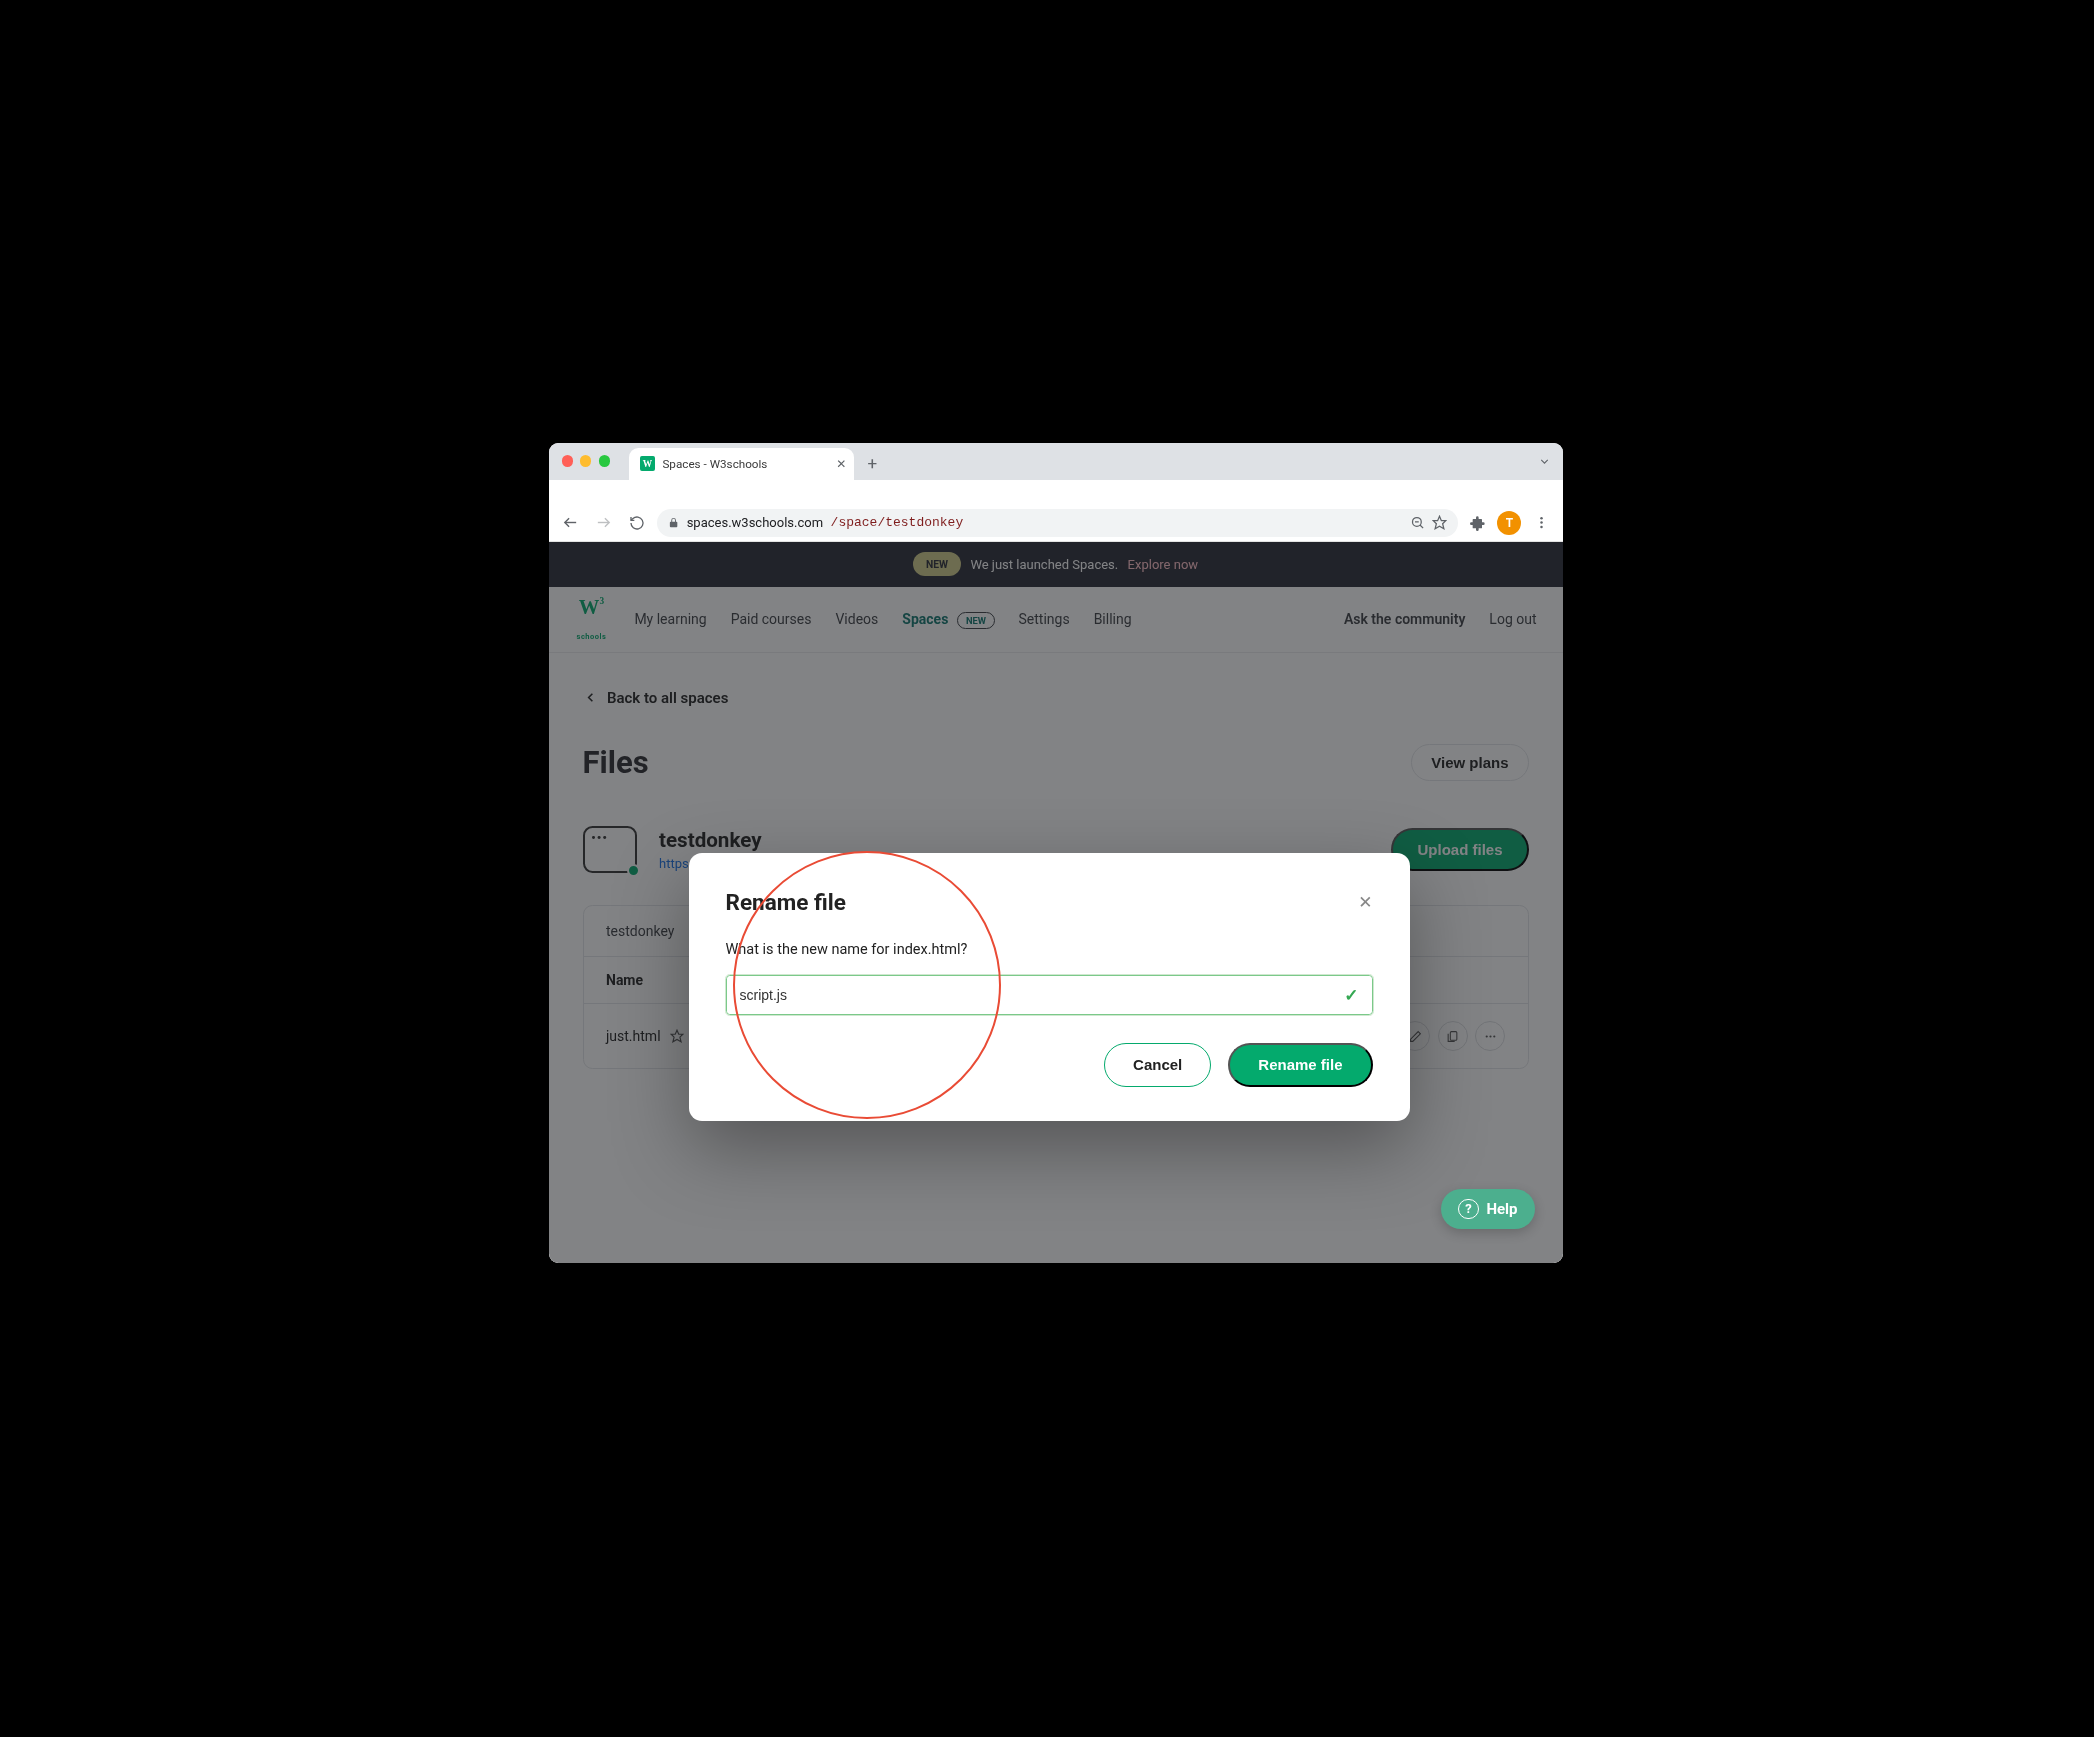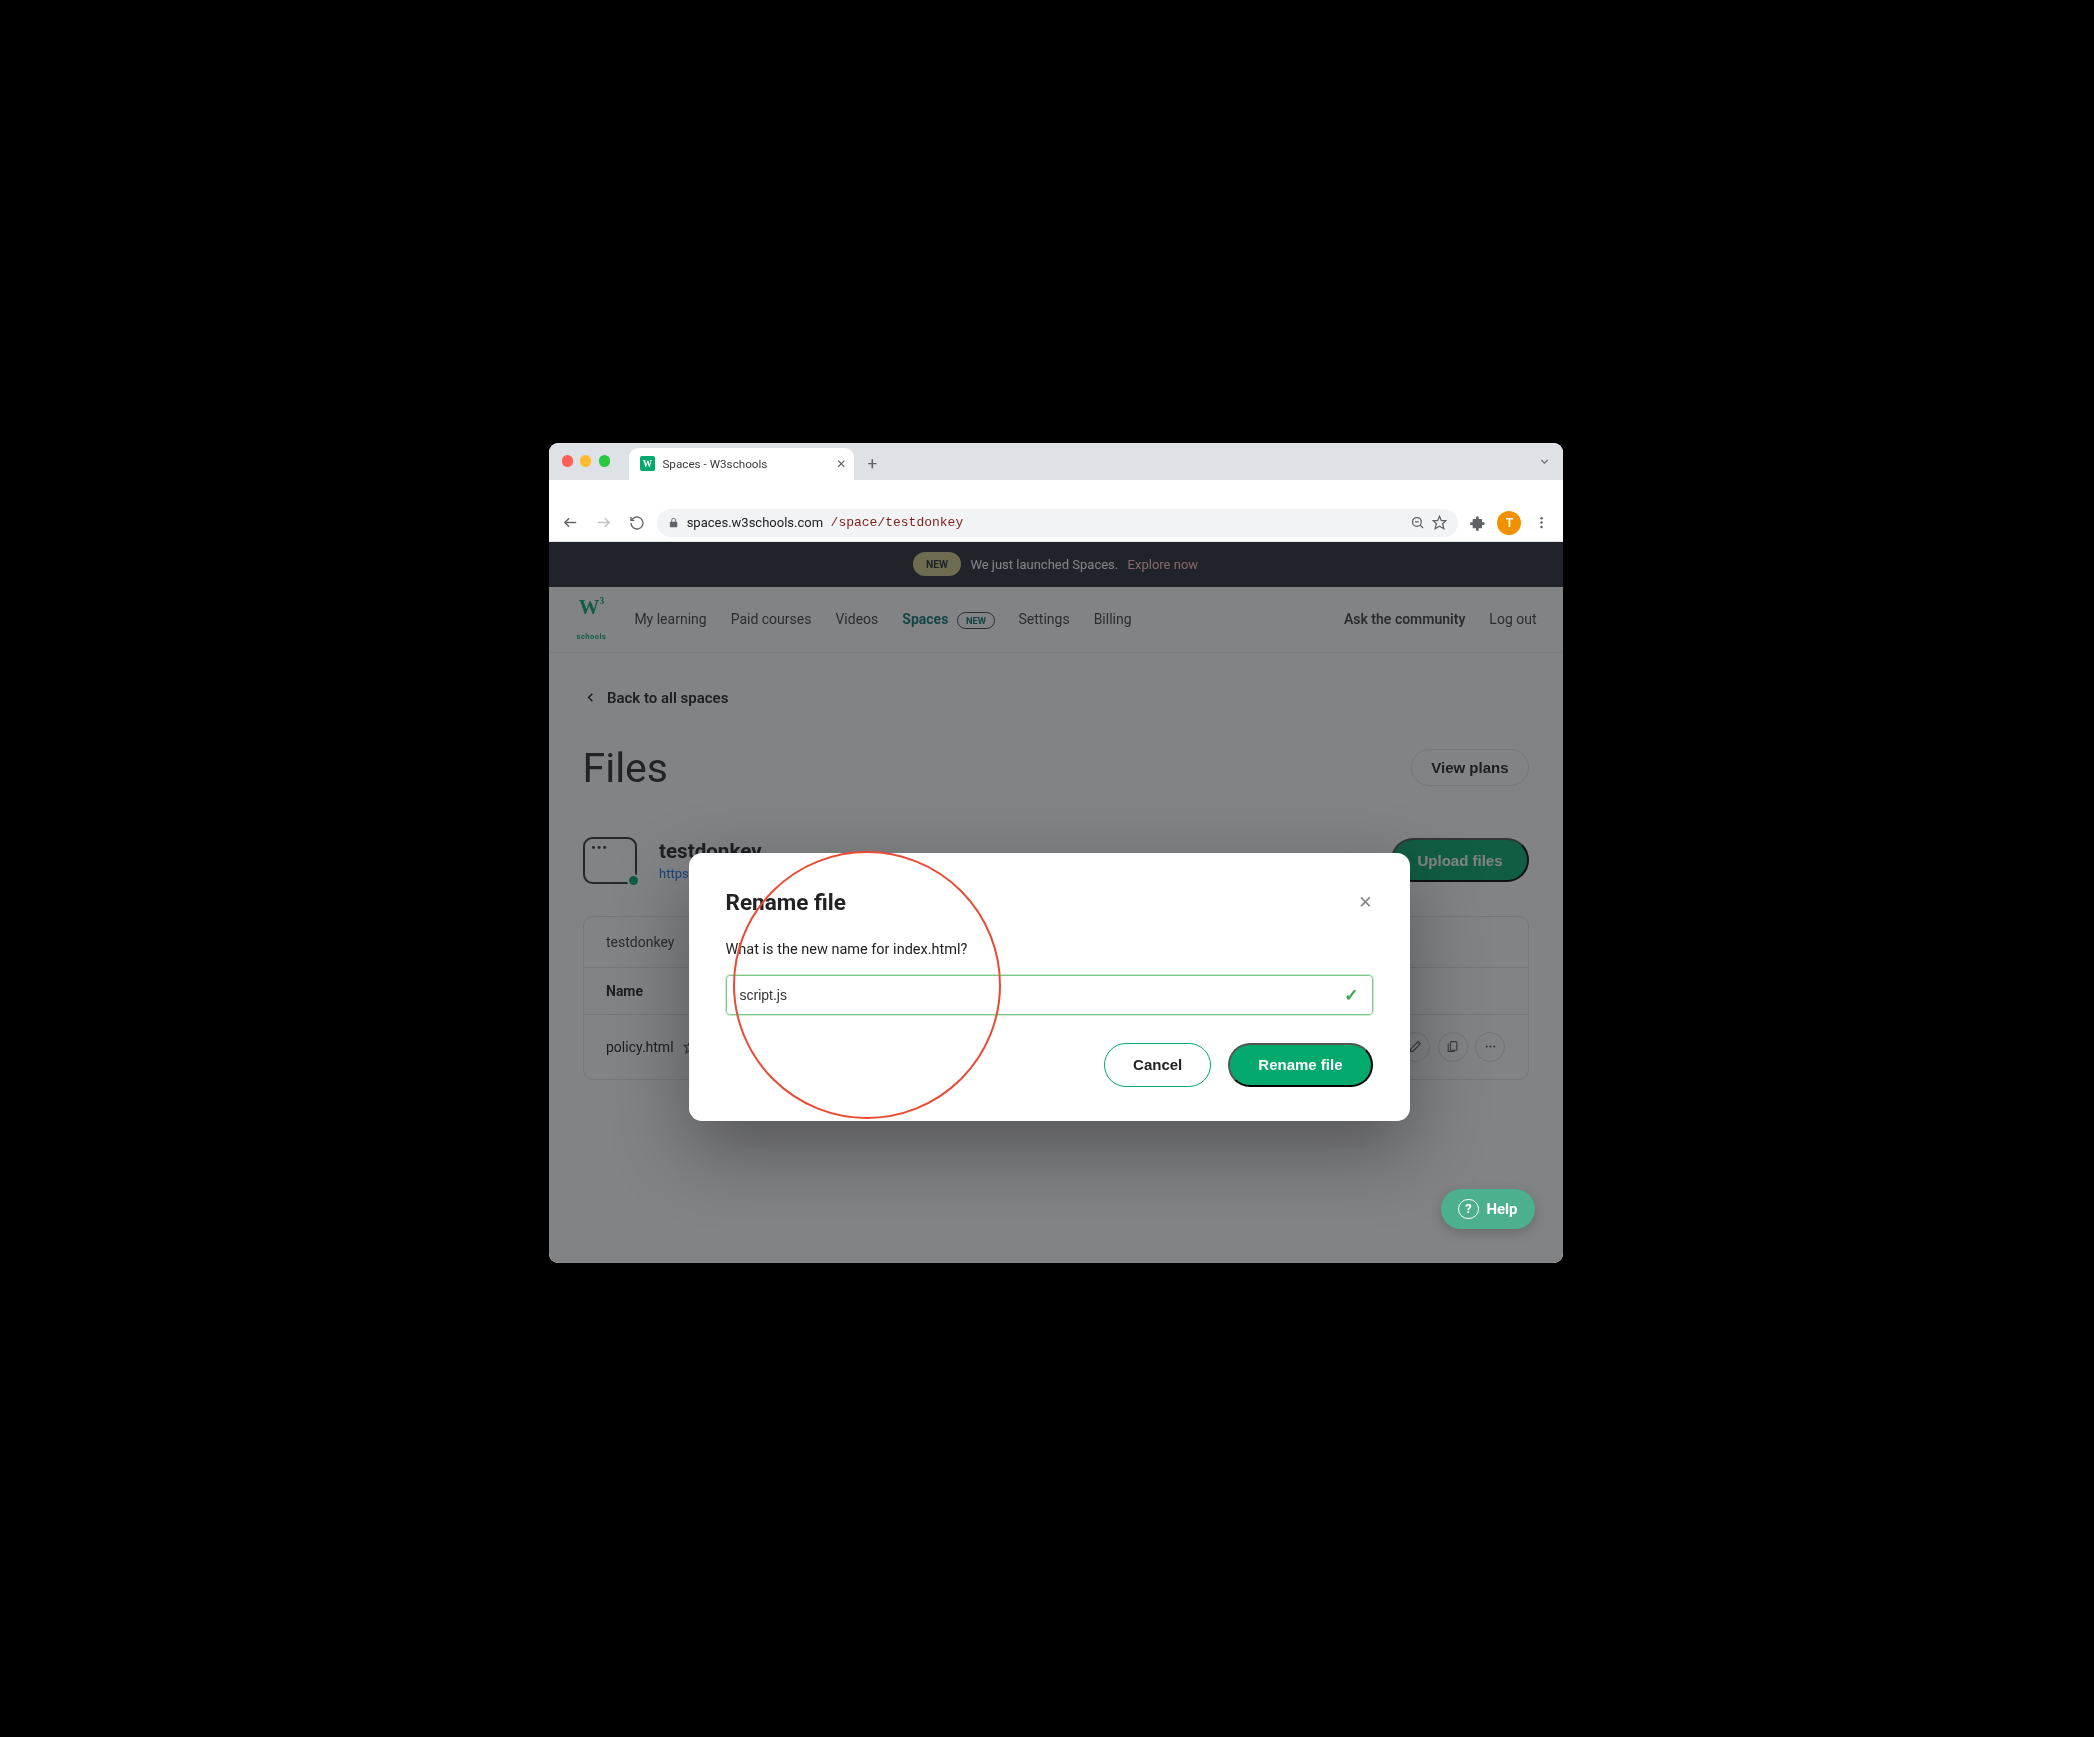--- a/index.html
+++ b/index.html
@@ -108,7 +108,7 @@
   .back-link{display:flex;align-items:center;gap:9.4px;font-size:15px;font-weight:600;color:#222;cursor:pointer;}
   .back-link .chev{font-size:19px;color:#222;}
   .files-head{display:flex;align-items:center;justify-content:space-between;margin-top:37px;}
-  h1.files{font-size:41px;font-weight:400;color:#2b2b30;}
+  h1.files{font-size:31px;font-weight:700;color:#2b2b30;}
   .view-plans{border:0.9px solid #e3e5e8;background:#fff;border-radius:22.5px;padding:9.4px 19px;font-size:15px;color:#222;font-weight:600;cursor:pointer;}
 
   .space-block{display:flex;align-items:center;gap:22.5px;margin-top:45px;}

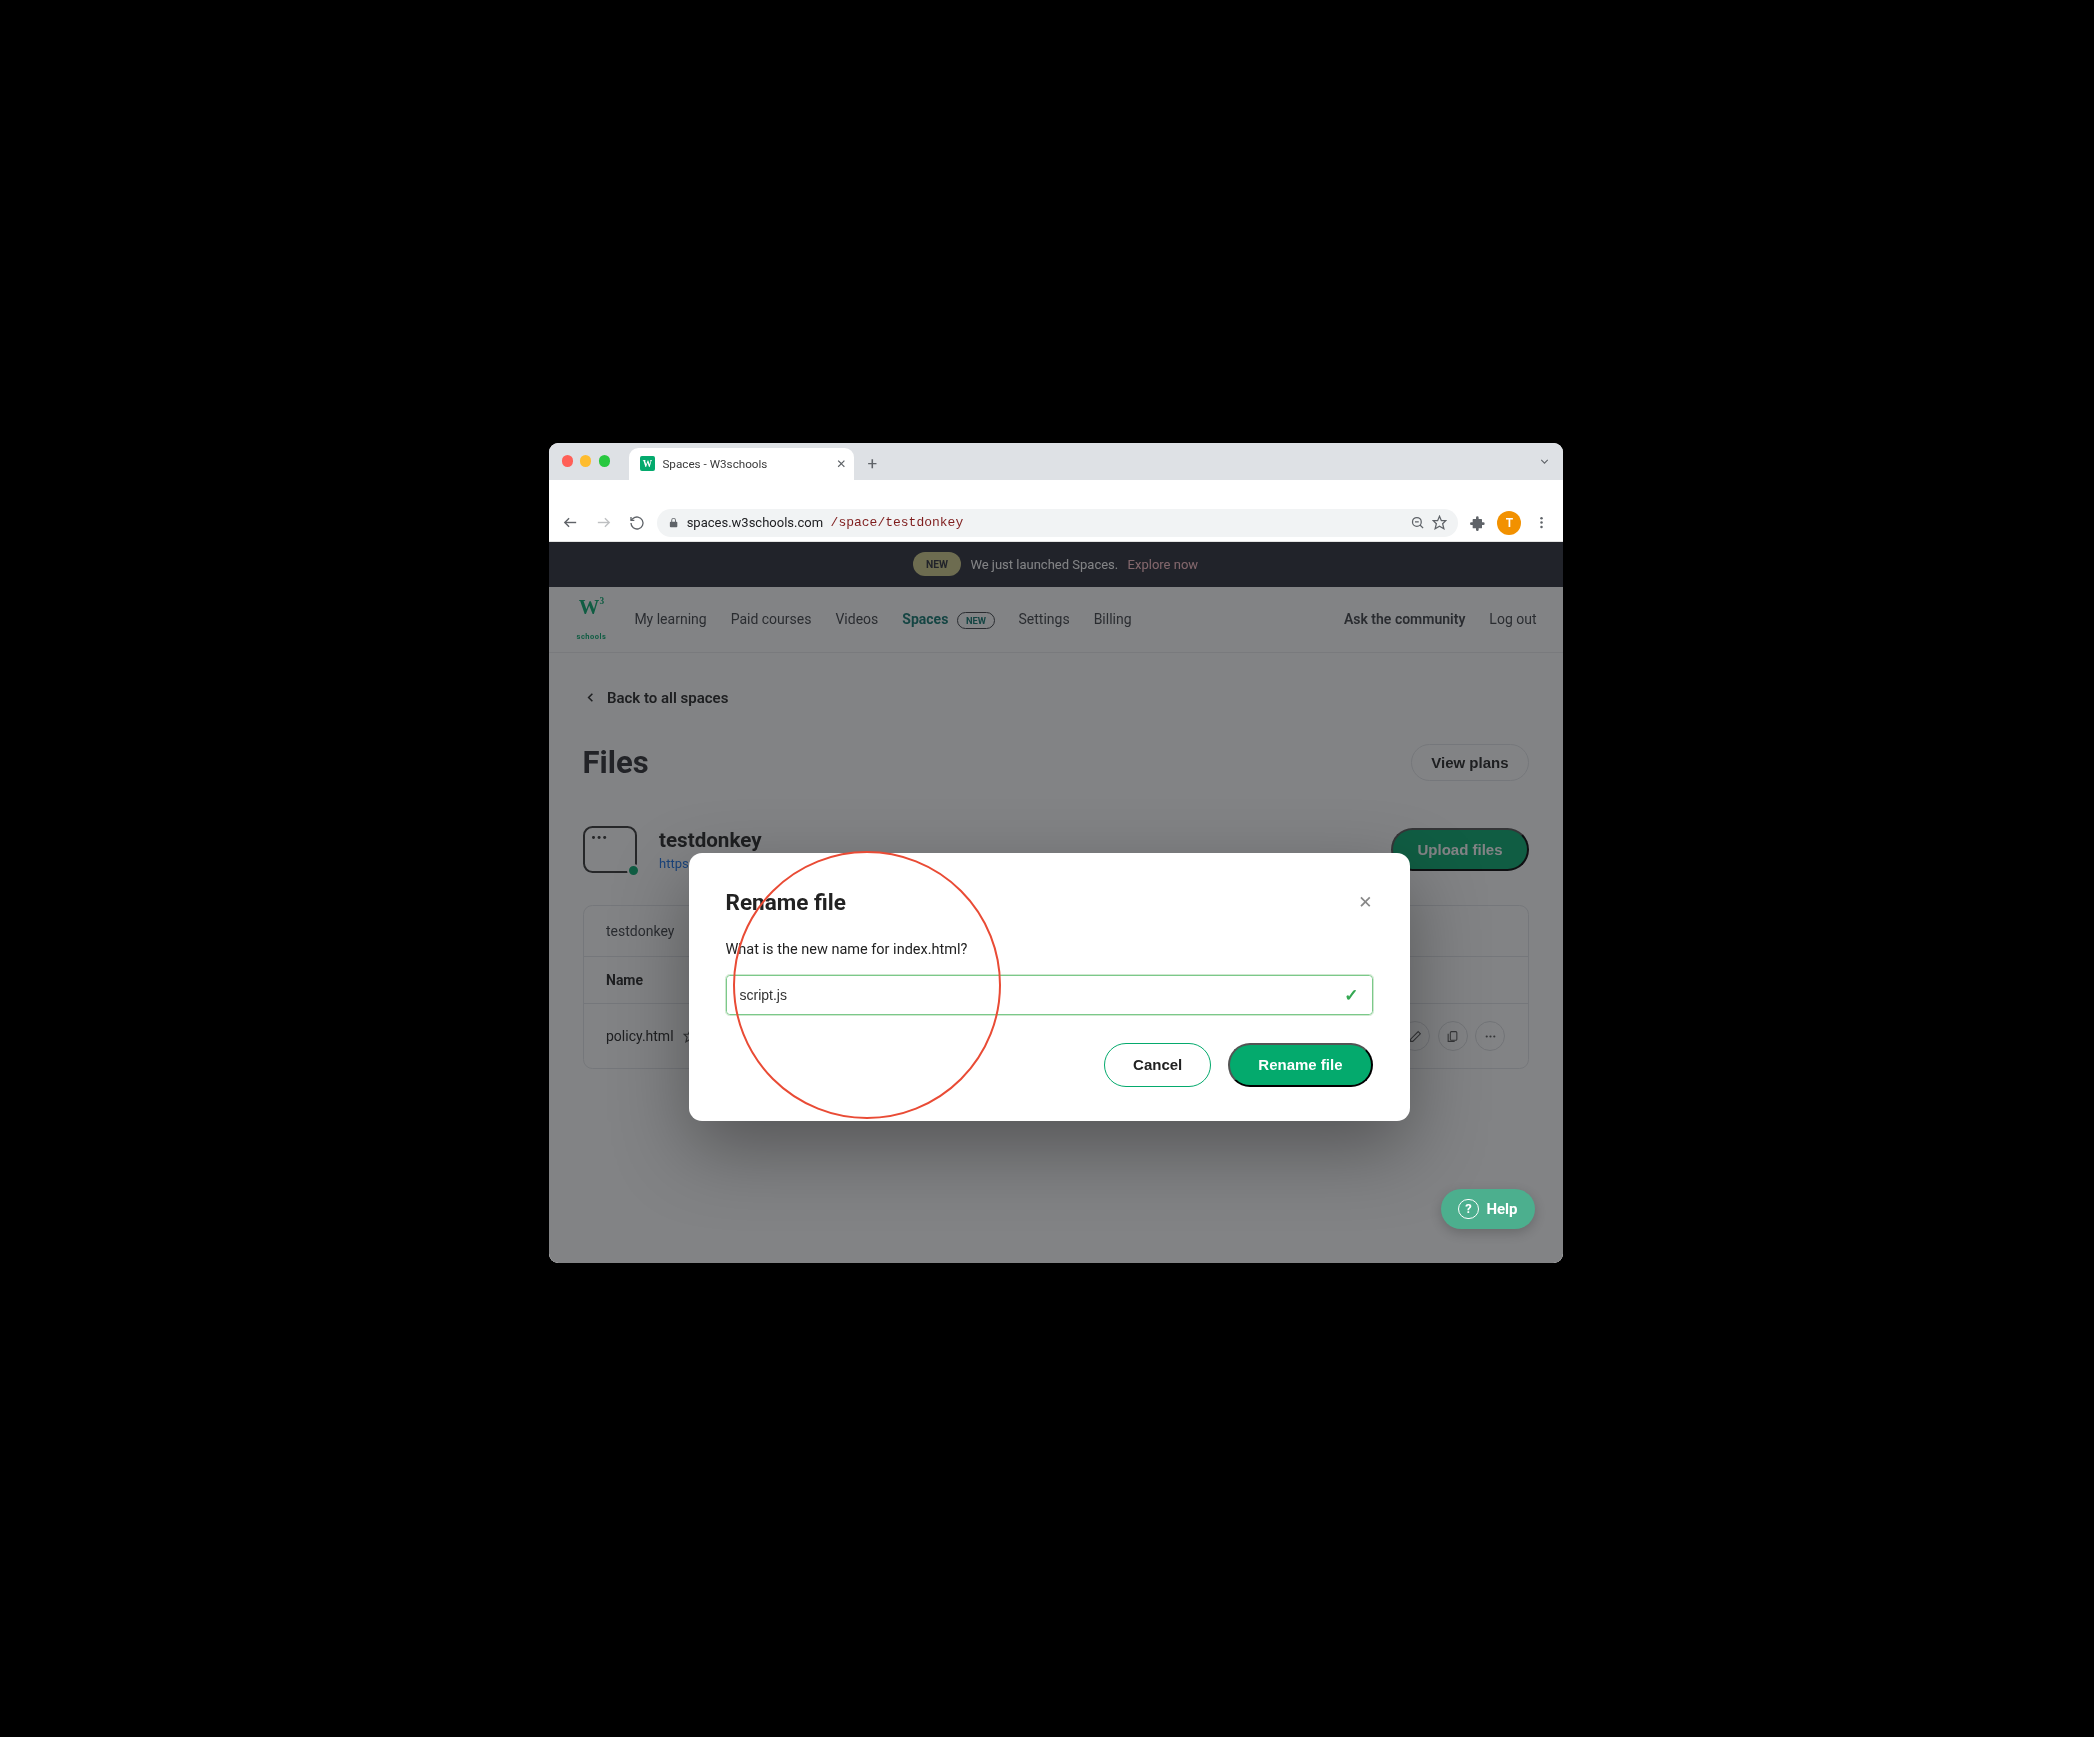--- a/index.html
+++ b/index.html
@@ -312,7 +312,7 @@
           </div>
           <div class="trow">
             <div class="fname">
-              <span>policy.html</span>
+              <span>just.html</span>
               <span class="star">
                 <svg width="14" height="14" viewBox="0 0 24 24" fill="none" stroke="#555" stroke-width="2">
                     <polygon points="12 2 15 9 22 9 17 14 19 22 12 18 5 22 7 14 2 9 9 9"></polygon>

